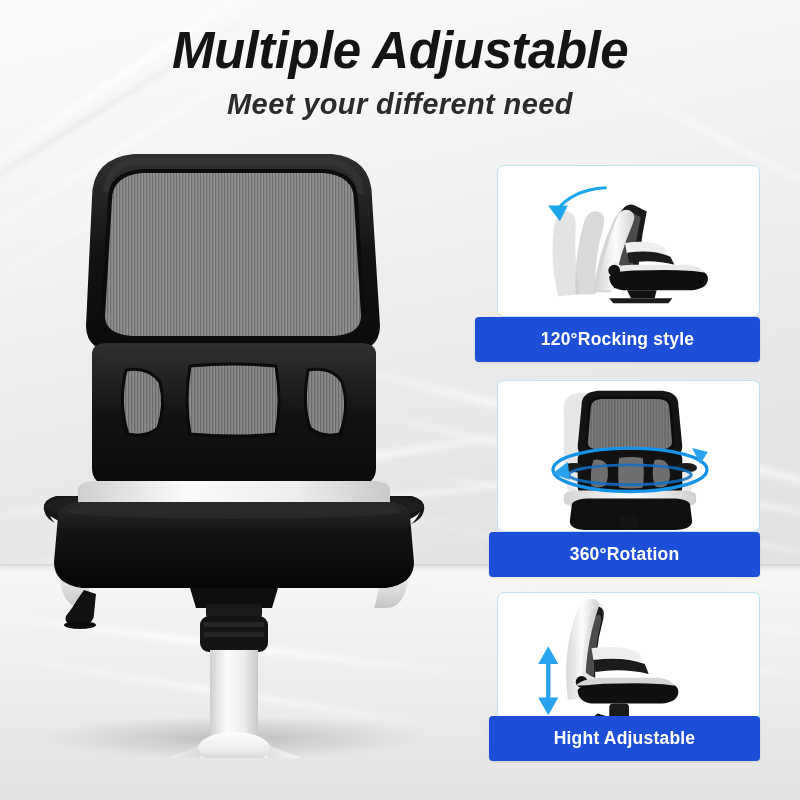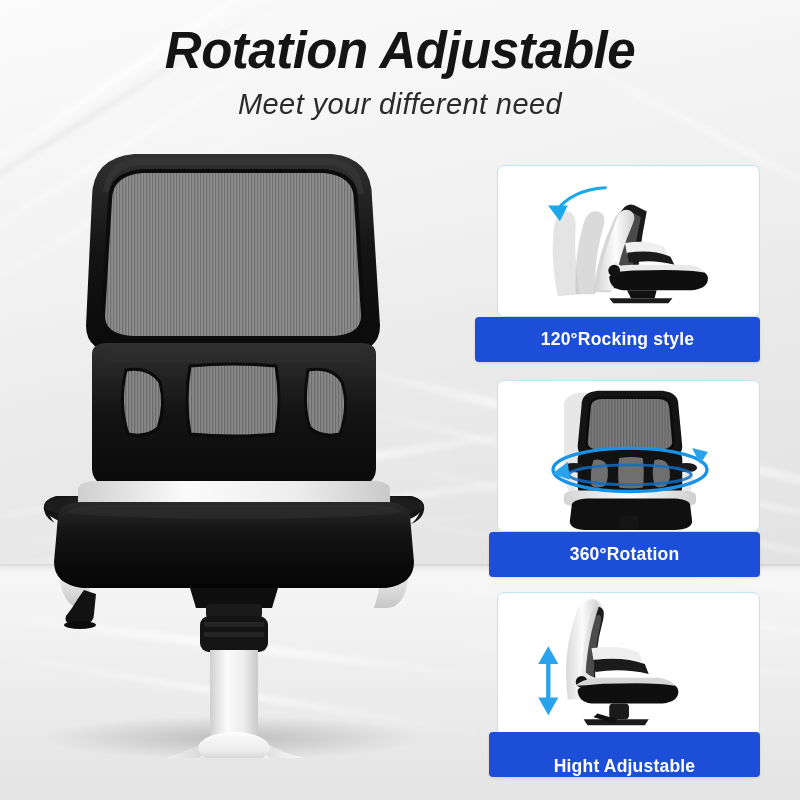--- a/index.html
+++ b/index.html
@@ -107,7 +107,7 @@
     <div class="streak sw13"></div>
   </div>
 
-  <div class="title">Rotation Adjustable</div>
+  <div class="title">Multiple Adjustable</div>
   <div class="subtitle">Meet your different need</div>
 
   <svg id="mainchair" viewBox="0 0 440 620">

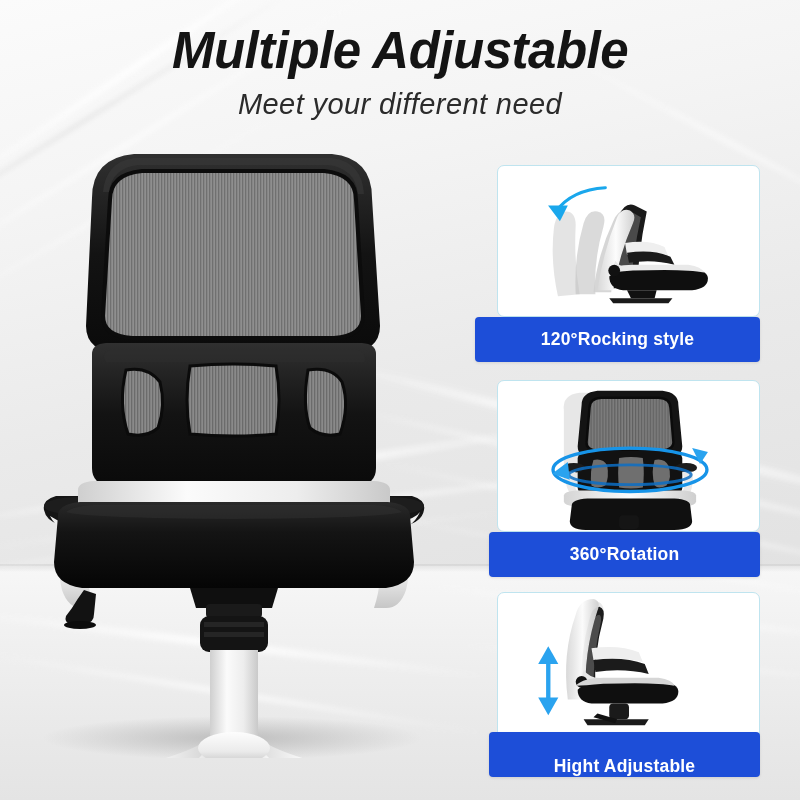--- a/index.html
+++ b/index.html
@@ -51,7 +51,7 @@
   }
   .subtitle{
     position:absolute;left:0;top:88px;width:800px;text-align:center;
-    font-size:29px;font-style:italic;font-weight:400;color:#2b2b2b;
+    font-size:29px;font-style:italic;font-weight:700;color:#2b2b2b;
     letter-spacing:.4px;white-space:nowrap;
   }
 

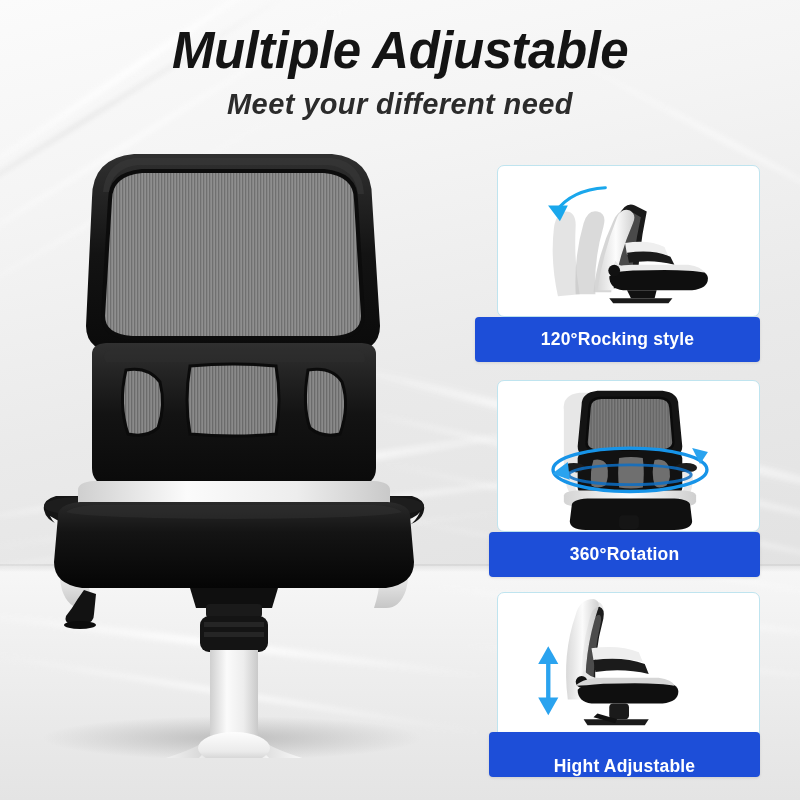--- a/index.html
+++ b/index.html
@@ -71,7 +71,7 @@
   }
   #panel1{top:165px;} #panel1 .banner{top:152px;}
   #panel2{top:380px;} #panel2 .banner{top:152px;left:-8px;width:271px;align-items:center;}
-  #panel3{top:592px;} #panel3 .banner{top:140px;left:-8px;width:271px;align-items:flex-end;}
+  #panel3{top:592px;} #panel3 .banner{top:124px;left:-8px;width:271px;}
 
   
   .mini{position:absolute;left:0;top:0;width:100%;height:100%;}

